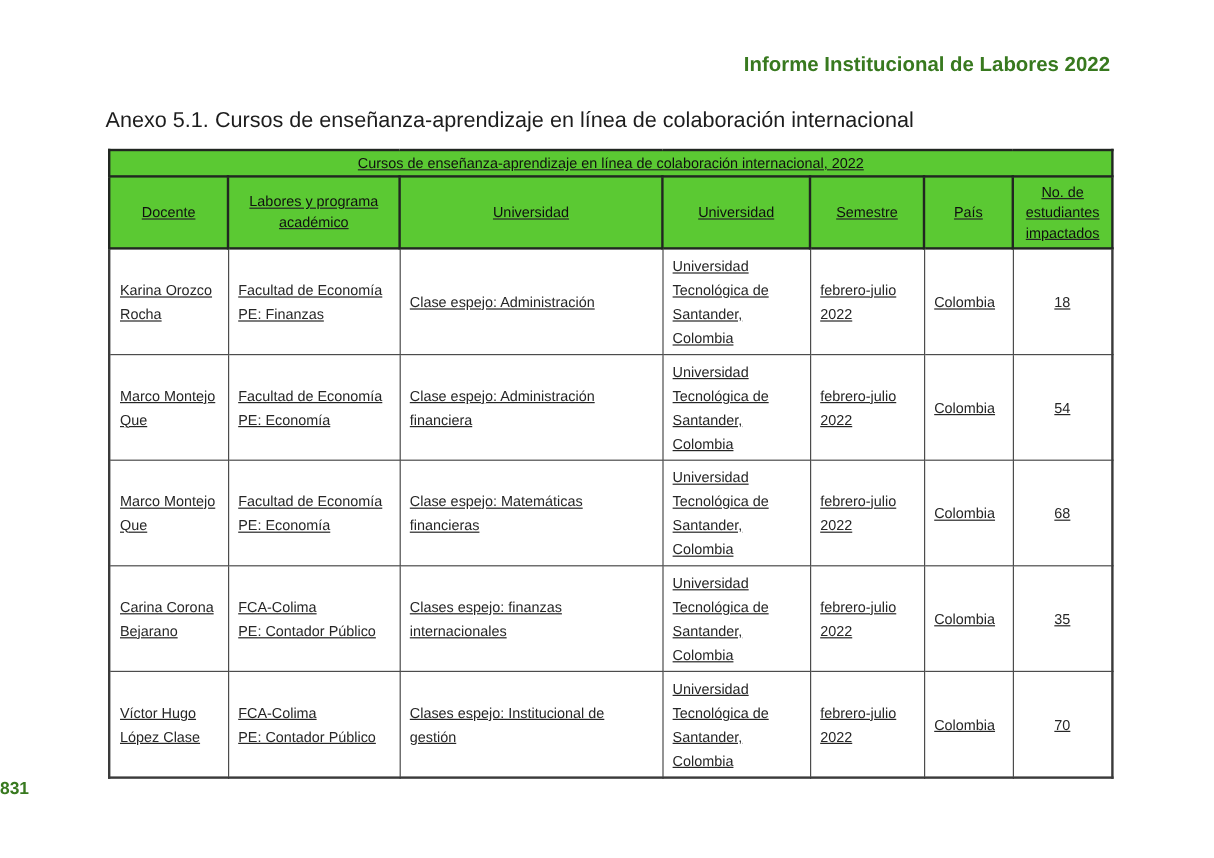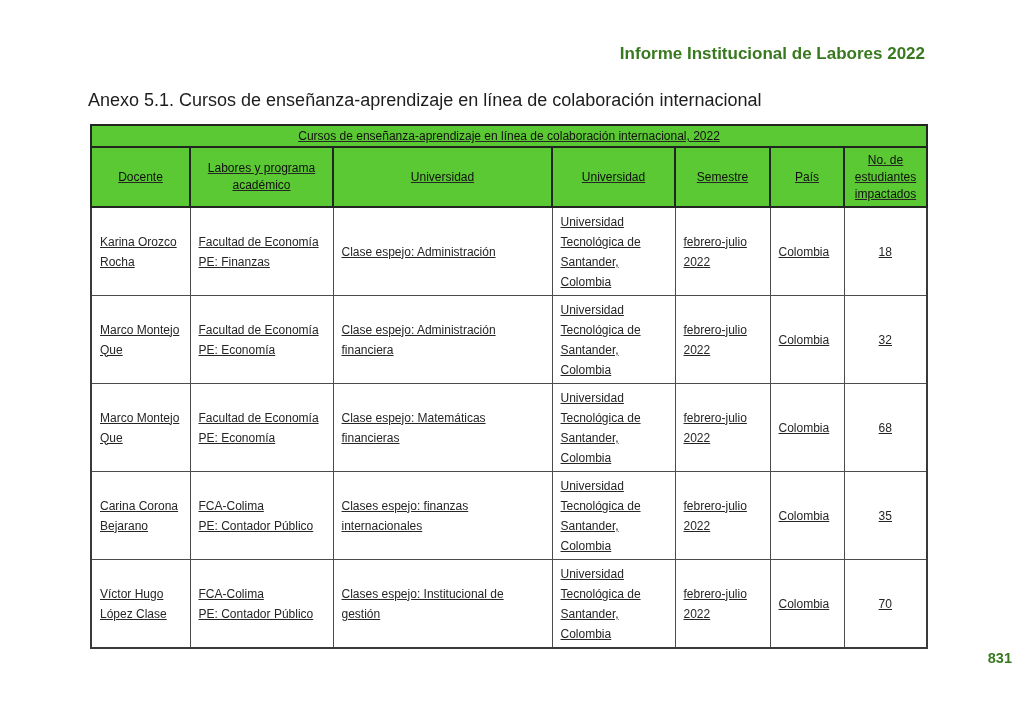--- a/index.html
+++ b/index.html
@@ -142,7 +142,7 @@
           <td class="cell-semestre">febrero-julio
 2022</td>
           <td class="cell-pais">Colombia</td>
-          <td class="cell-estudiantes">32</td>
+          <td class="cell-estudiantes">54</td>
         </tr>
         <tr>
           <td class="cell-docente">Marco Montejo

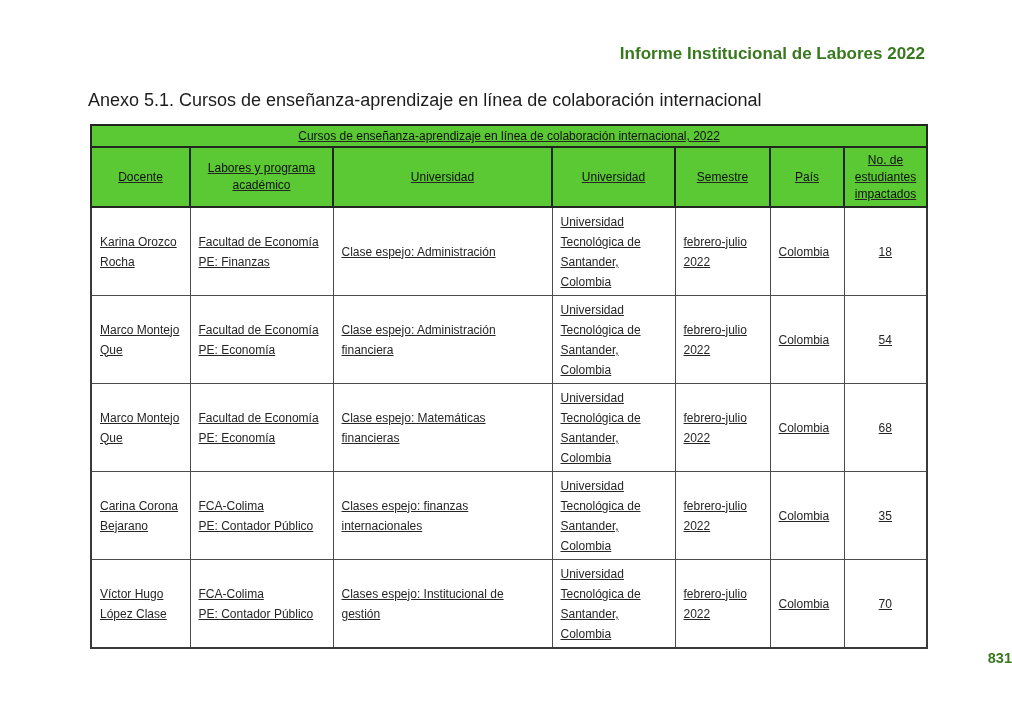--- a/index.html
+++ b/index.html
@@ -71,7 +71,7 @@
   td.cell-estudiantes{text-align:center;}
   .page-number{
     position:absolute;top:650px;left:0;width:100%;
-    text-align:right;
+    text-align:left;
     font-size:14.5px;font-weight:bold;
     color:var(--dark-green);
   }

